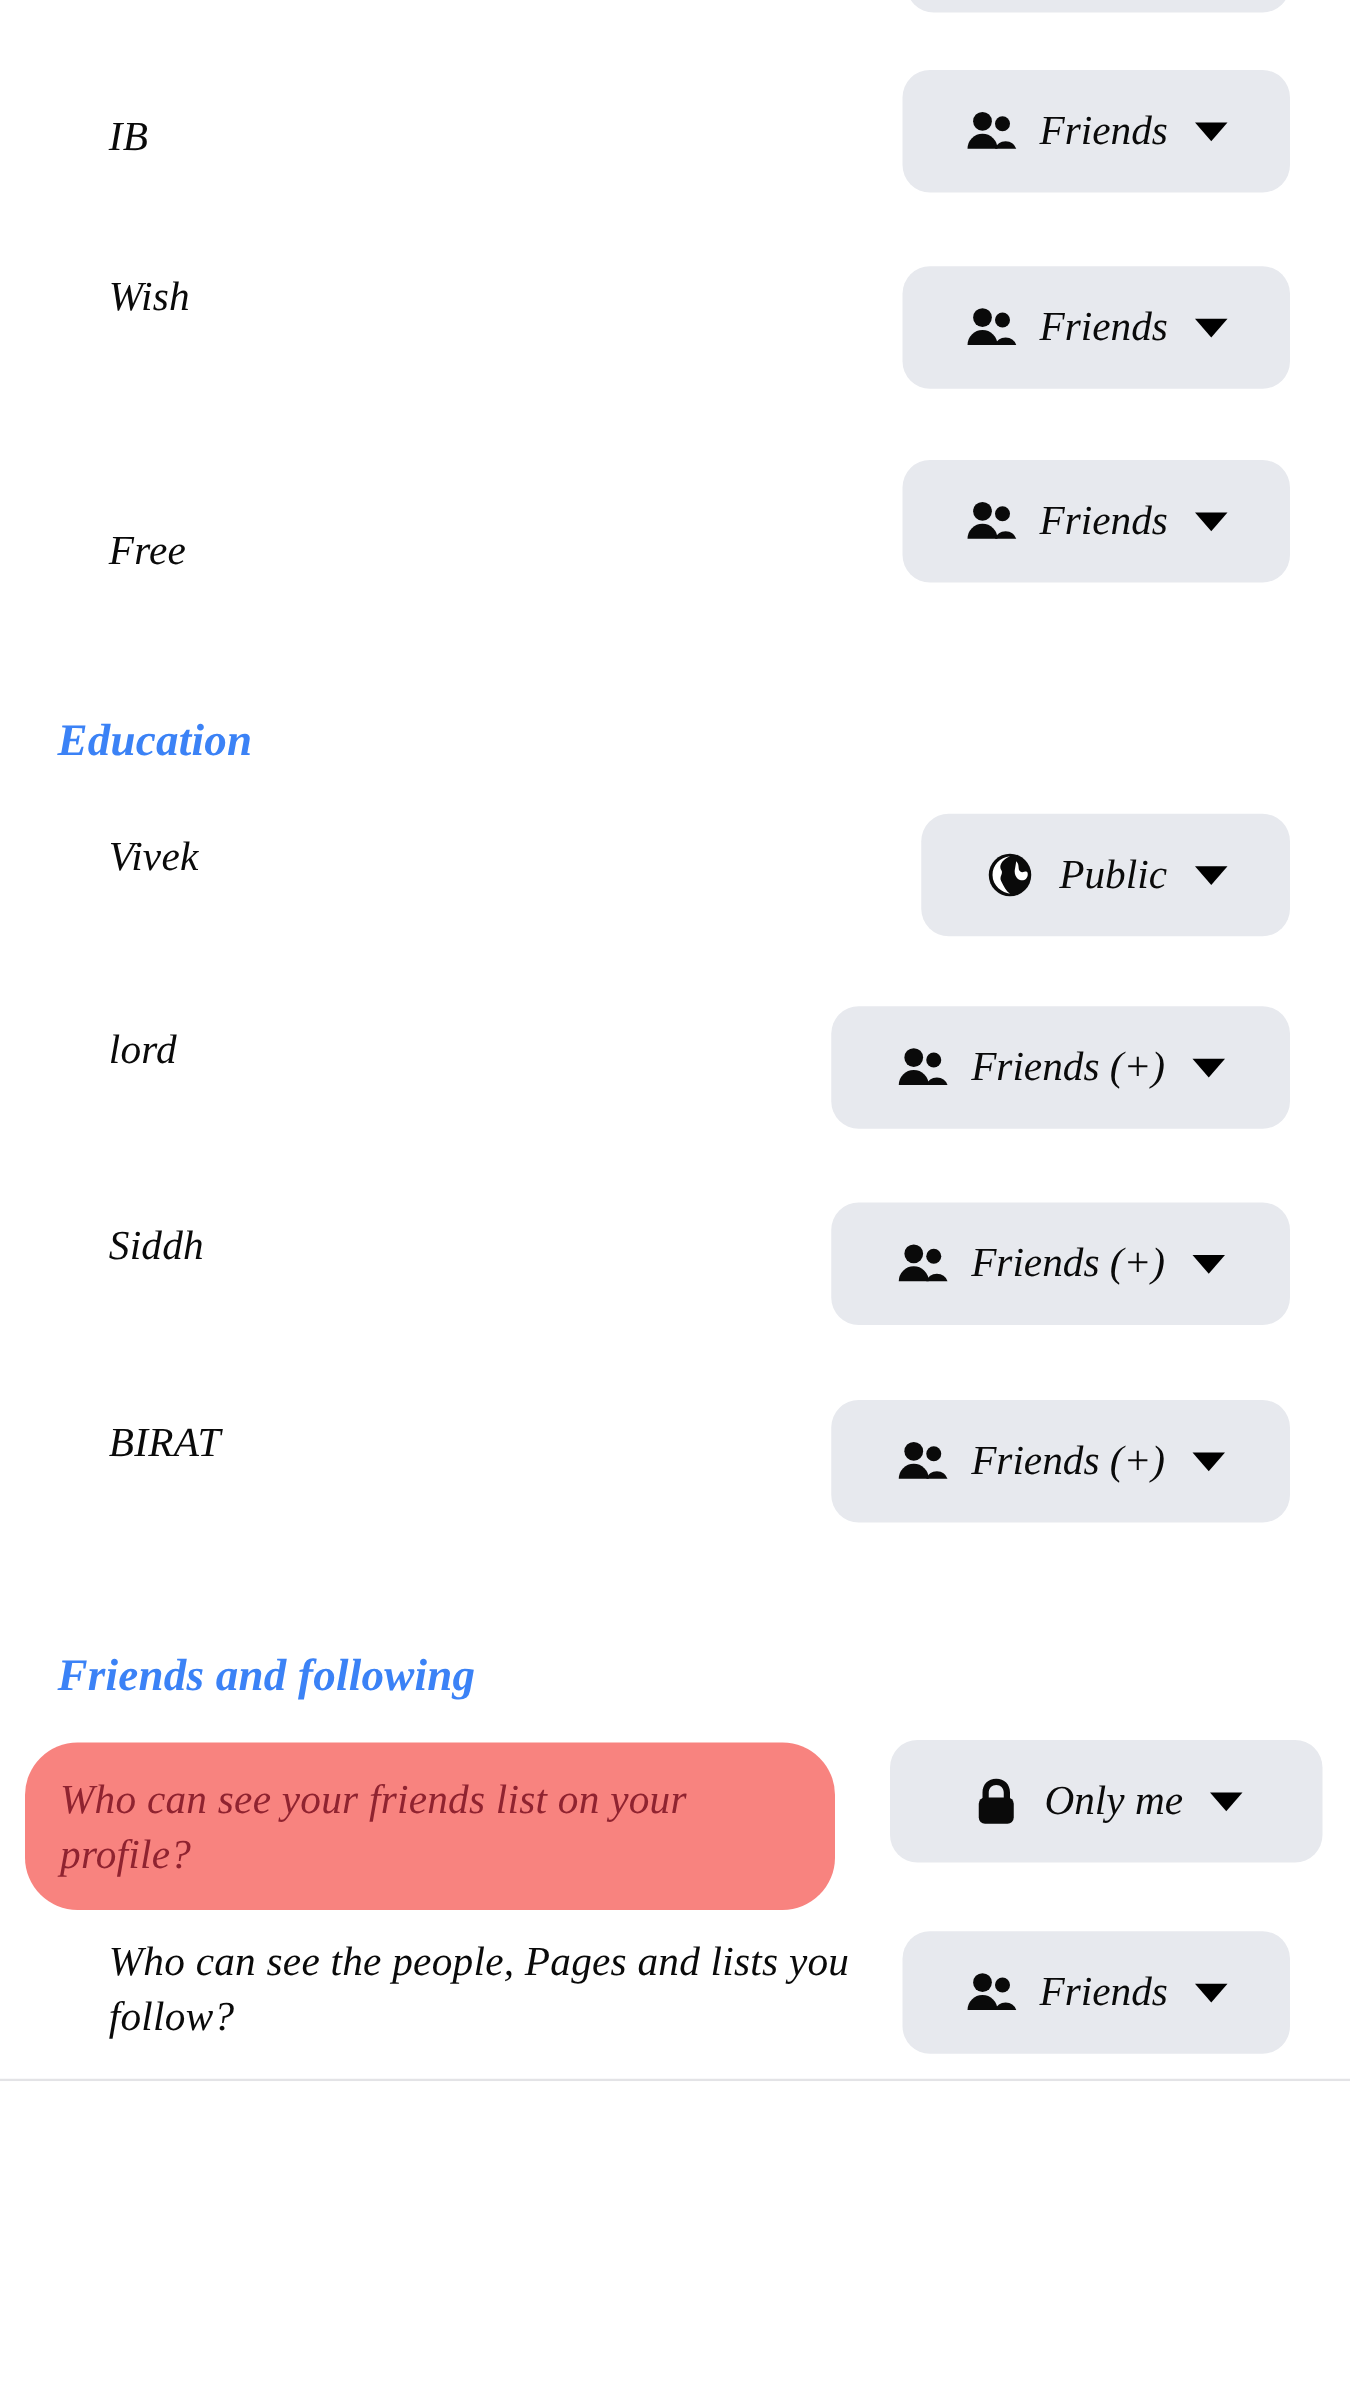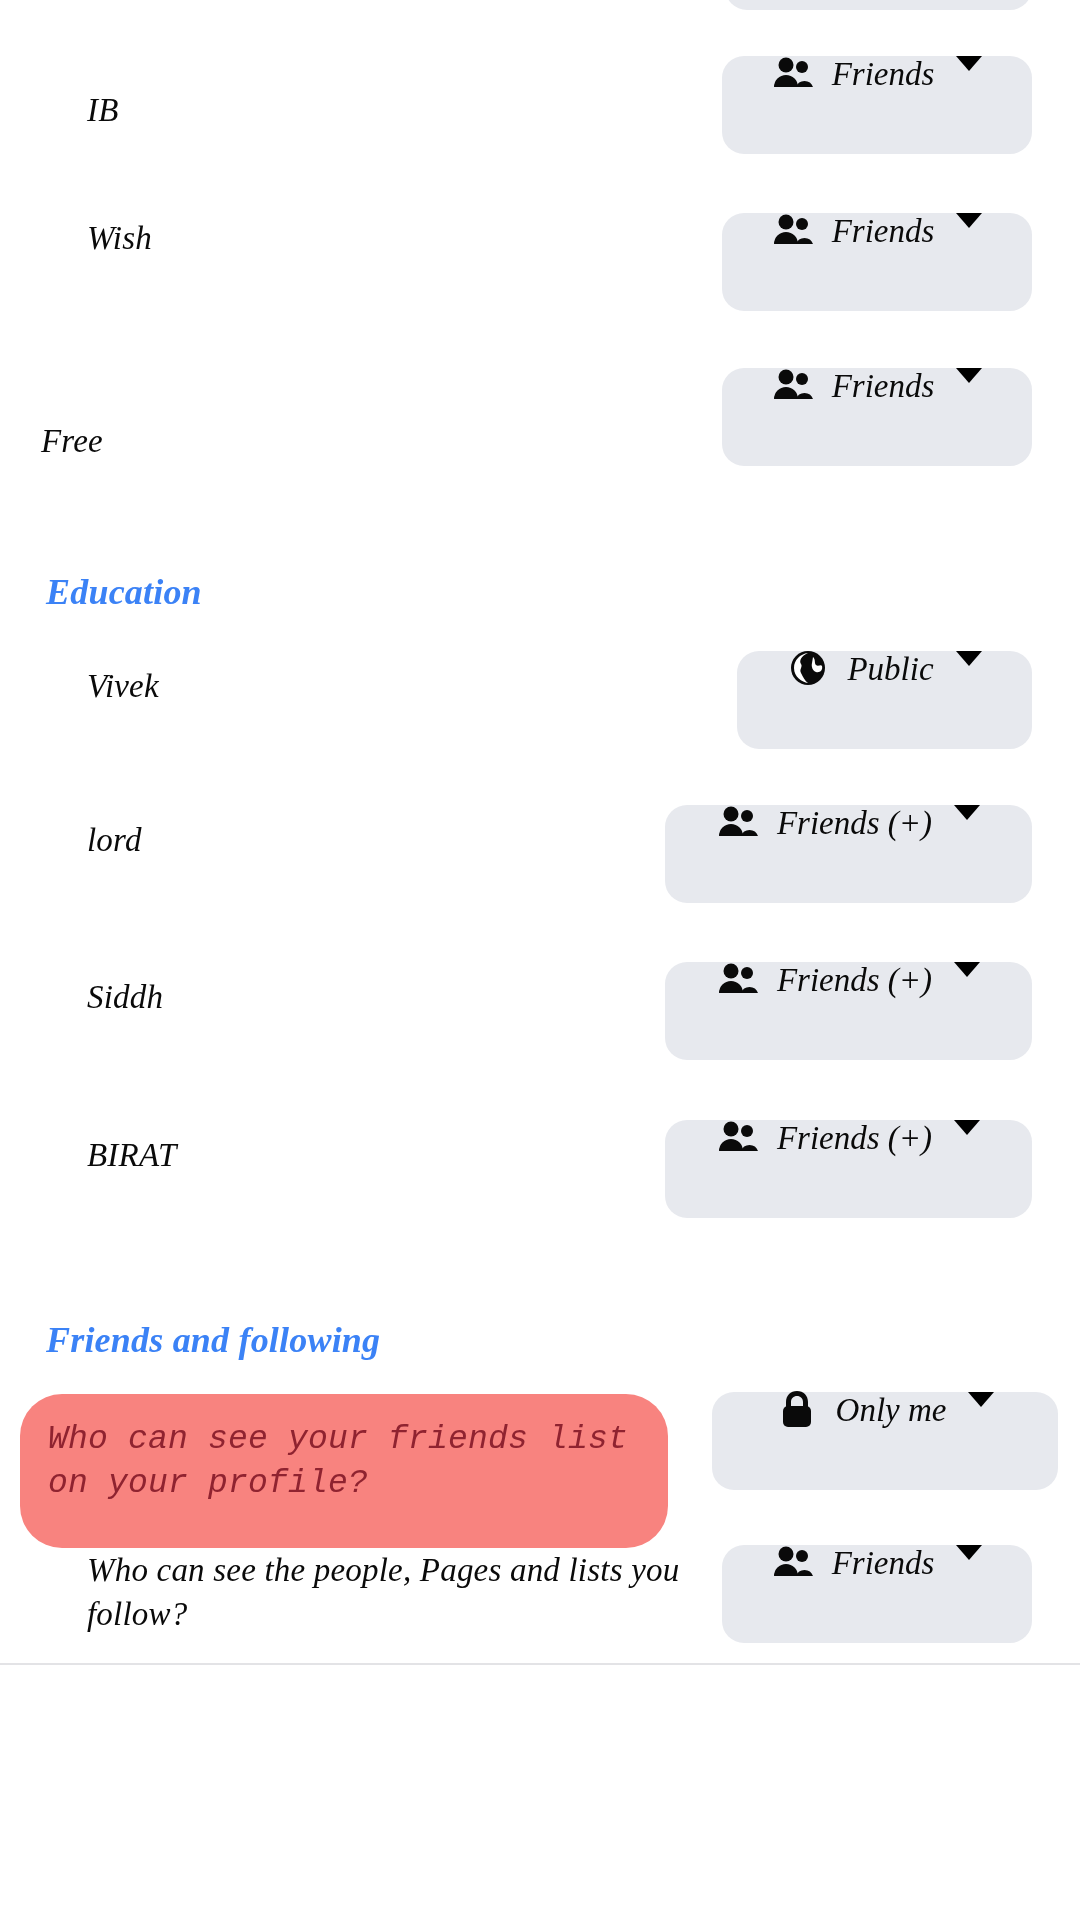--- a/index.html
+++ b/index.html
@@ -65,6 +65,7 @@
   .pill {
     position: absolute;
     display: flex;
+    align-items: center;
     justify-content: center;
     gap: 18px;
     background: #e7e9ee;

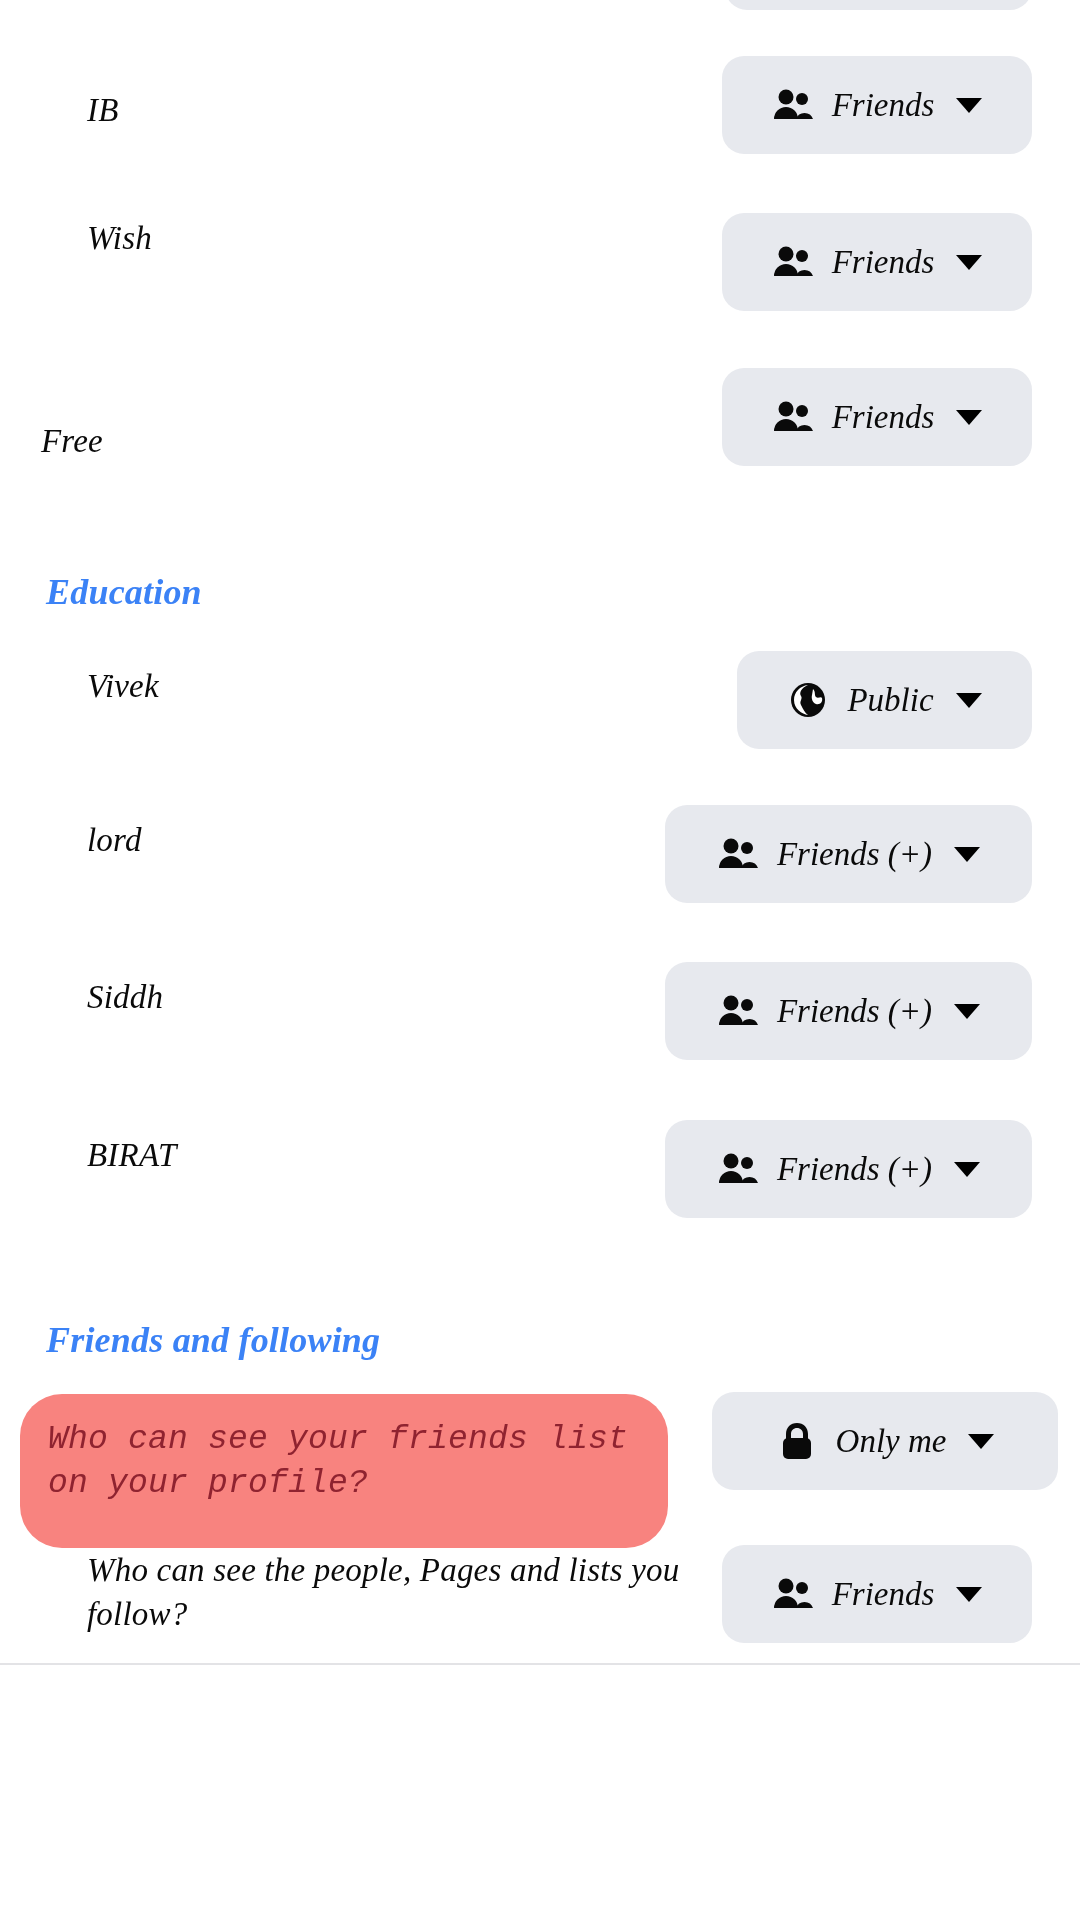--- a/index.html
+++ b/index.html
@@ -177,7 +177,7 @@
     </div>
 
     <div class="row" style="top:403px; height:76px;">
-      <span class="row-label" style="">Free</span>
+      <span class="row-label" style="margin-left:46px;">Free</span>
     </div>
     <div class="pill" style="left:722px; top:368px; width:310px;">
       <span class="pill-icon">

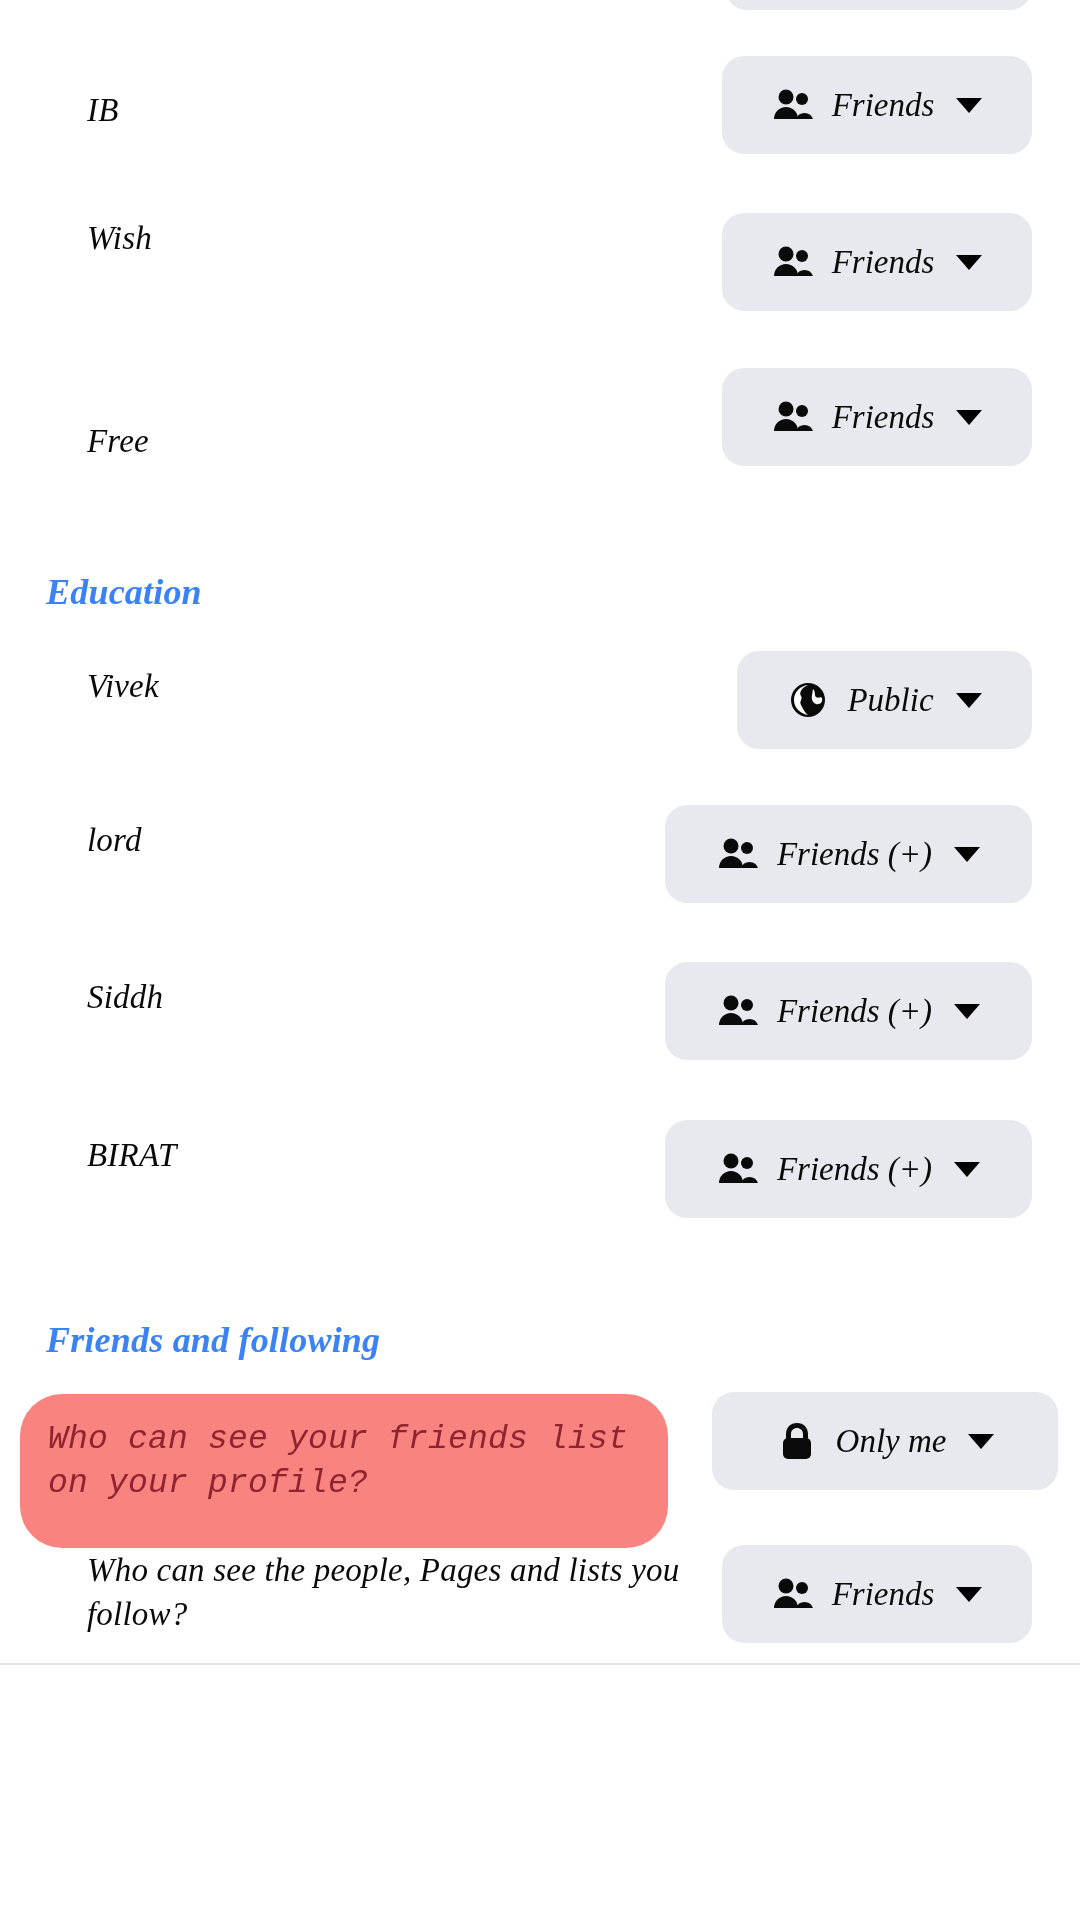--- a/index.html
+++ b/index.html
@@ -105,8 +105,7 @@
     position: absolute;
     background: #f8837f;
     border-radius: 42px;
-    padding: 24px 30px 42px 28px;
-    font-family: Liberation Mono, monospace;
+    padding: 24px 30px 22px 28px;
   }
   .highlight-box .row-label {
     color: #8f2330;

